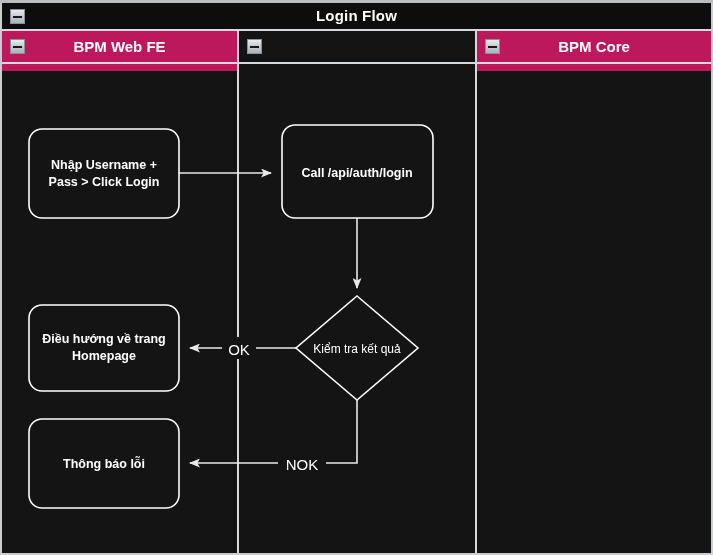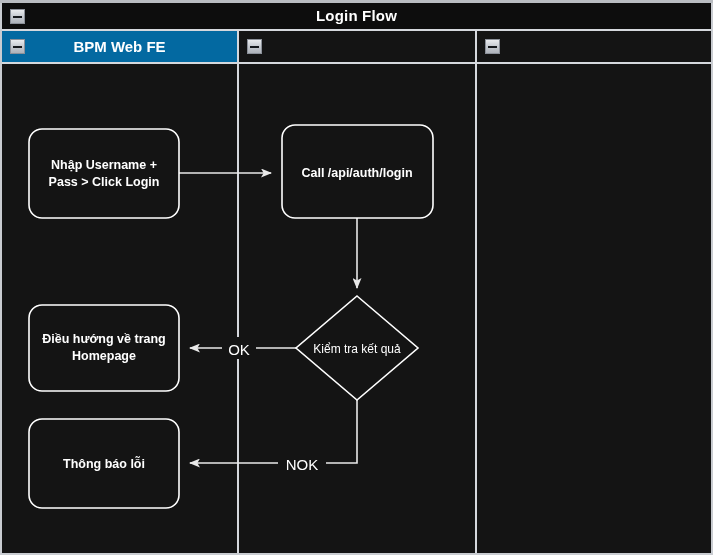--- a/index.html
+++ b/index.html
@@ -50,8 +50,8 @@
 
   
   .lane-head{
-    position:absolute;top:31px;height:31px;
-    background:#0369a1;
+    position:absolute;top:31px;height:40px;
+    background:#be185d;
   }
   .lane-head-label{
     position:absolute;left:0;top:0;width:100%;height:31px;line-height:31px;

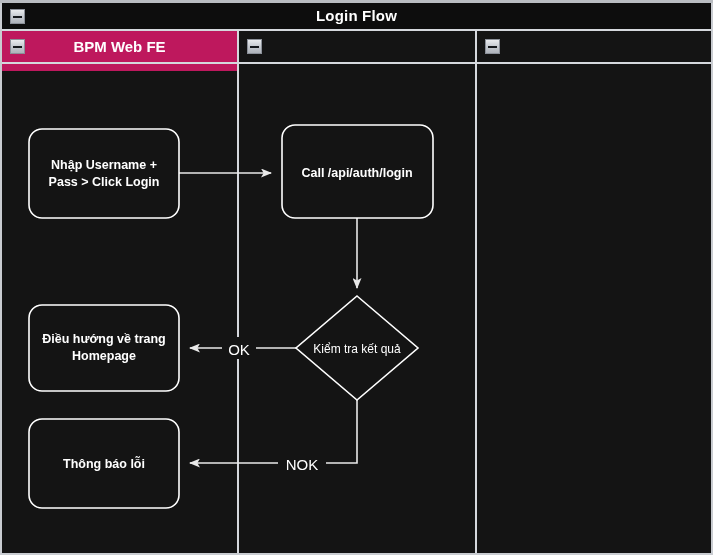--- a/index.html
+++ b/index.html
@@ -109,6 +109,9 @@
 
   <div class="collapse-box" style="left:247px;top:39px;"></div>
 
+  <div class="lane-head" style="left:477px;width:234px;">
+    <div class="lane-head-label">BPM Core</div>
+  </div>
   <div class="collapse-box" style="left:485px;top:39px;"></div>
 
   <div class="lane-head-rule" style="left:2px;width:235px;"></div>

